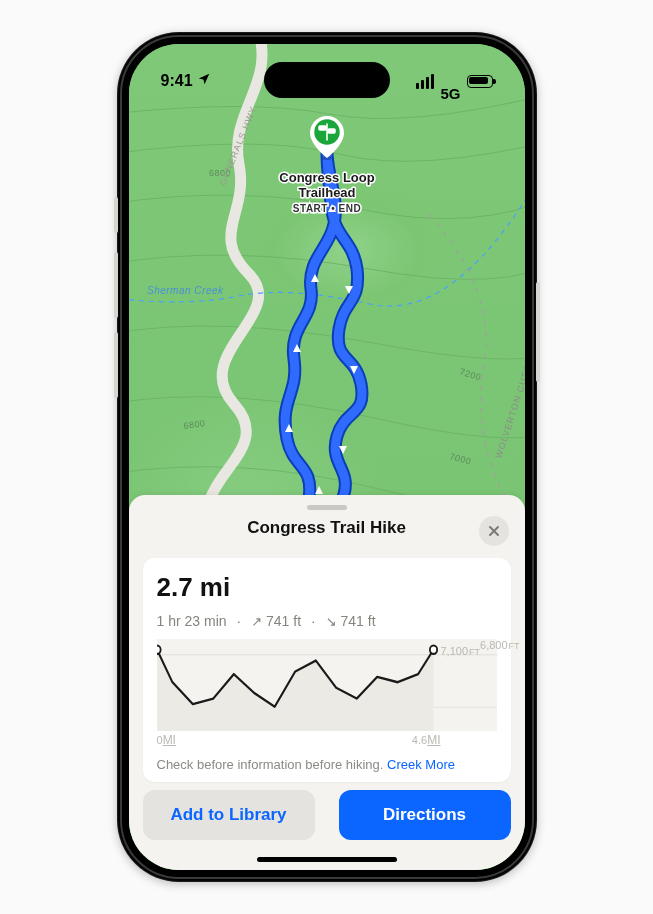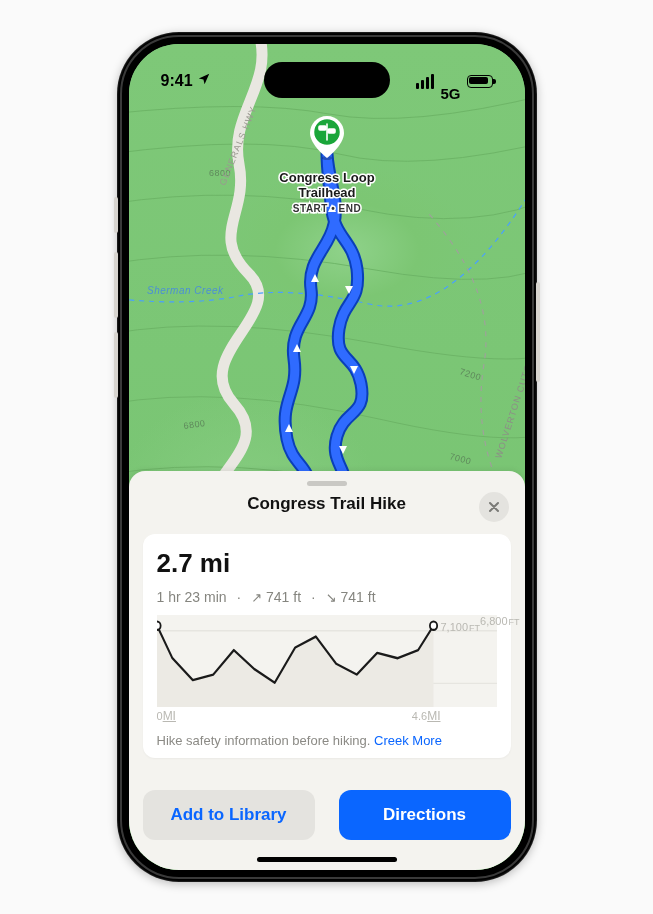--- a/index.html
+++ b/index.html
@@ -295,7 +295,7 @@
         </div>
 
         <div class="safety">
-          <span>Hike safety information before hiking.</span>
+          <span>Check before information before hiking.</span>
           <a href="#">Creek More</a>
         </div>
       </div>

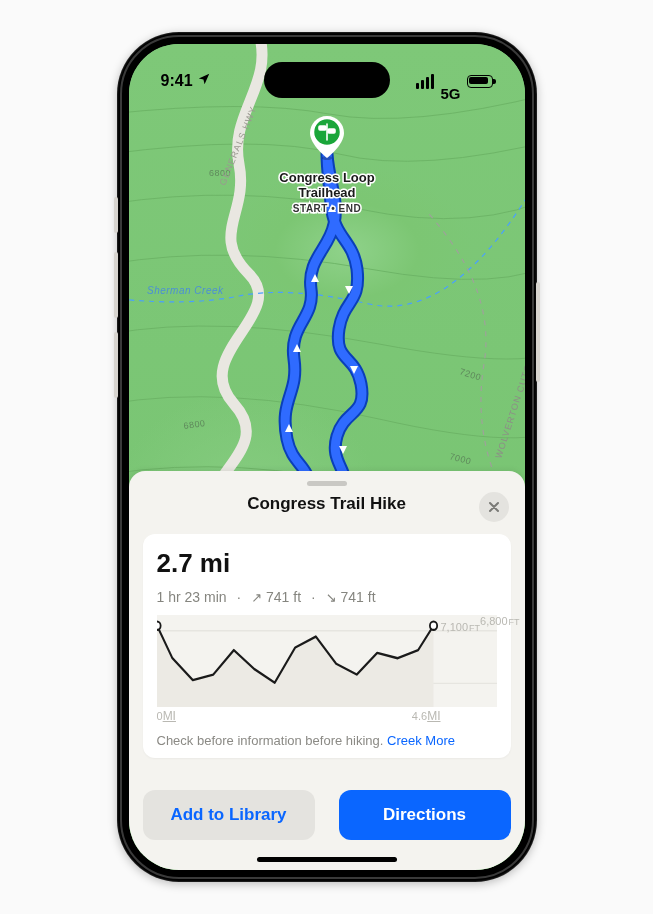--- a/index.html
+++ b/index.html
@@ -121,7 +121,7 @@
   .xaxis em{font-style:normal;font-size:12px;text-decoration:underline;}
   .safety { color:#8b8a85; font-size:13px; margin-top:10px; }
   .safety a { color:#0a66ff; font-weight:500; text-decoration:none; }
-  .actions { display:flex; gap:24px; margin-top:32px;justify-content:space-between; }
+  .actions { display:flex; gap:24px; margin-top:8px;justify-content:space-between; }
   .btn {
     flex:1; height:50px; border-radius:12px; display:flex; align-items:center; justify-content:center;
     font-size:17px; font-weight:600;

